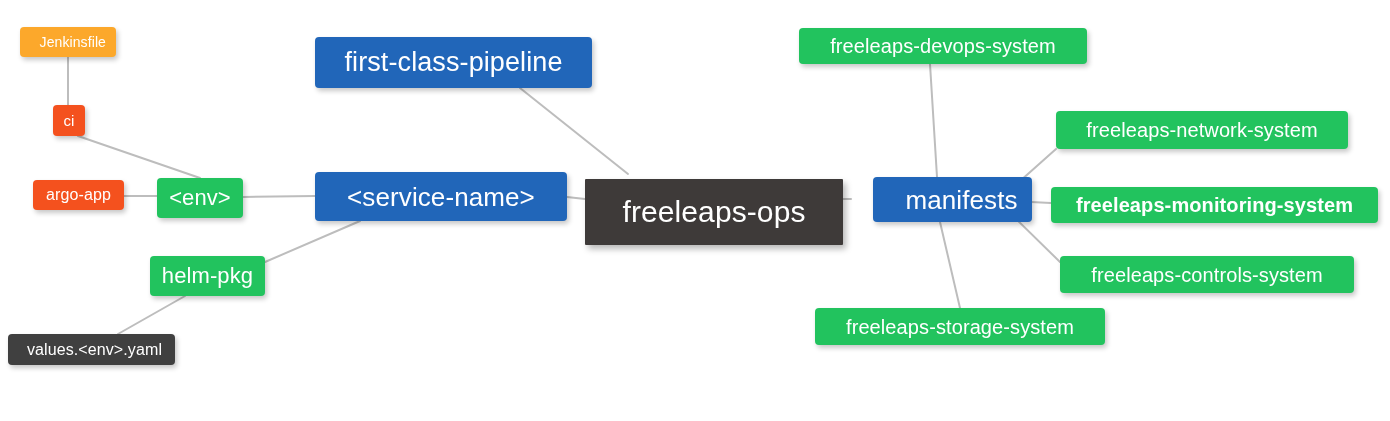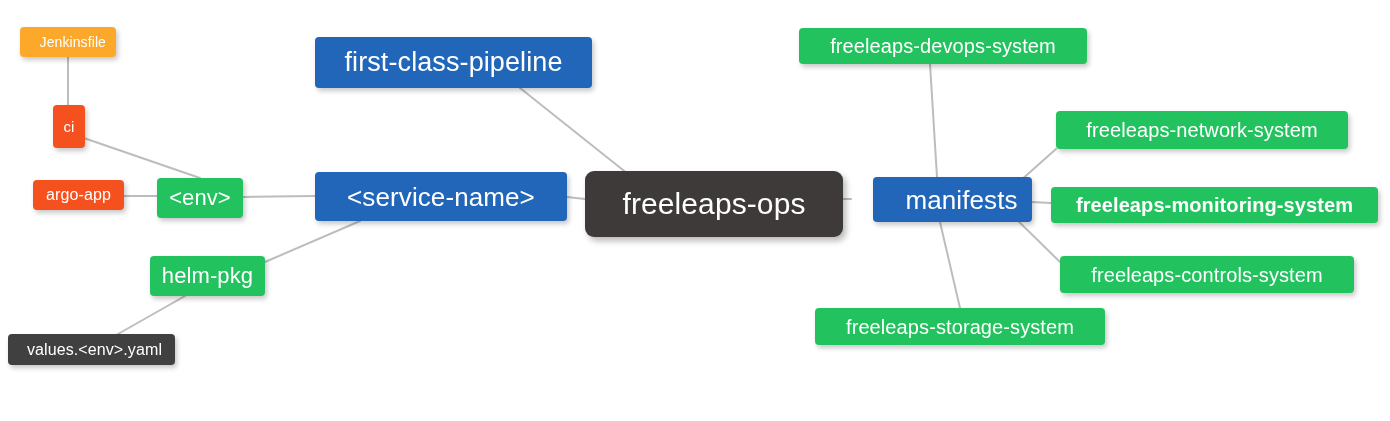--- a/index.html
+++ b/index.html
@@ -85,7 +85,7 @@
       <div class="node" style="left: 150px; top: 256px; width: 115px; height: 40px; background: rgb(34, 195, 94); font-size: 22px;">
         <span class="node-label">helm-pkg</span>
       </div>
-      <div class="node" style="left: 53px; top: 105px; width: 32px; height: 43px; background: rgb(244, 81, 30); font-size: 15px;">
+      <div class="node" style="left: 53px; top: 105px; width: 32px; height: 31px; background: rgb(244, 81, 30); font-size: 15px;">
         <span class="node-label">ci</span>
       </div>
       <div class="node" style="left: 33px; top: 180px; width: 91px; height: 30px; background: rgb(244, 81, 30); font-size: 16px;">

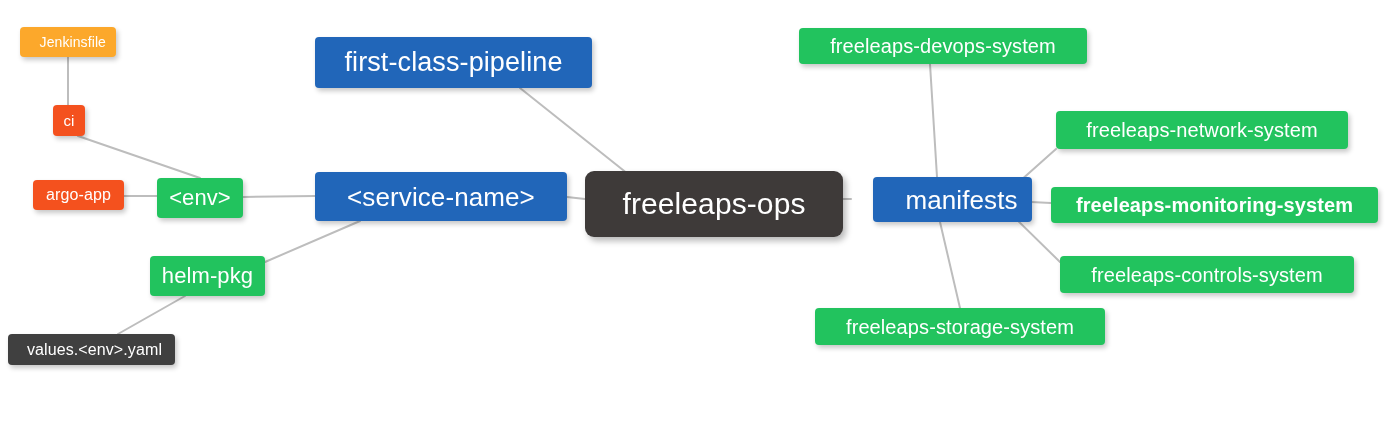--- a/index.html
+++ b/index.html
@@ -42,8 +42,9 @@
     font-family: "Liberation Sans", sans-serif;
   }
   .node.root {
-    border-radius: 9px;
+    border-radius: 1px;
     box-shadow: 3px 4px 6px rgba(0,0,0,0.28);
+    margin-top: 8px;
   }
   .node-label {
     display: block;

